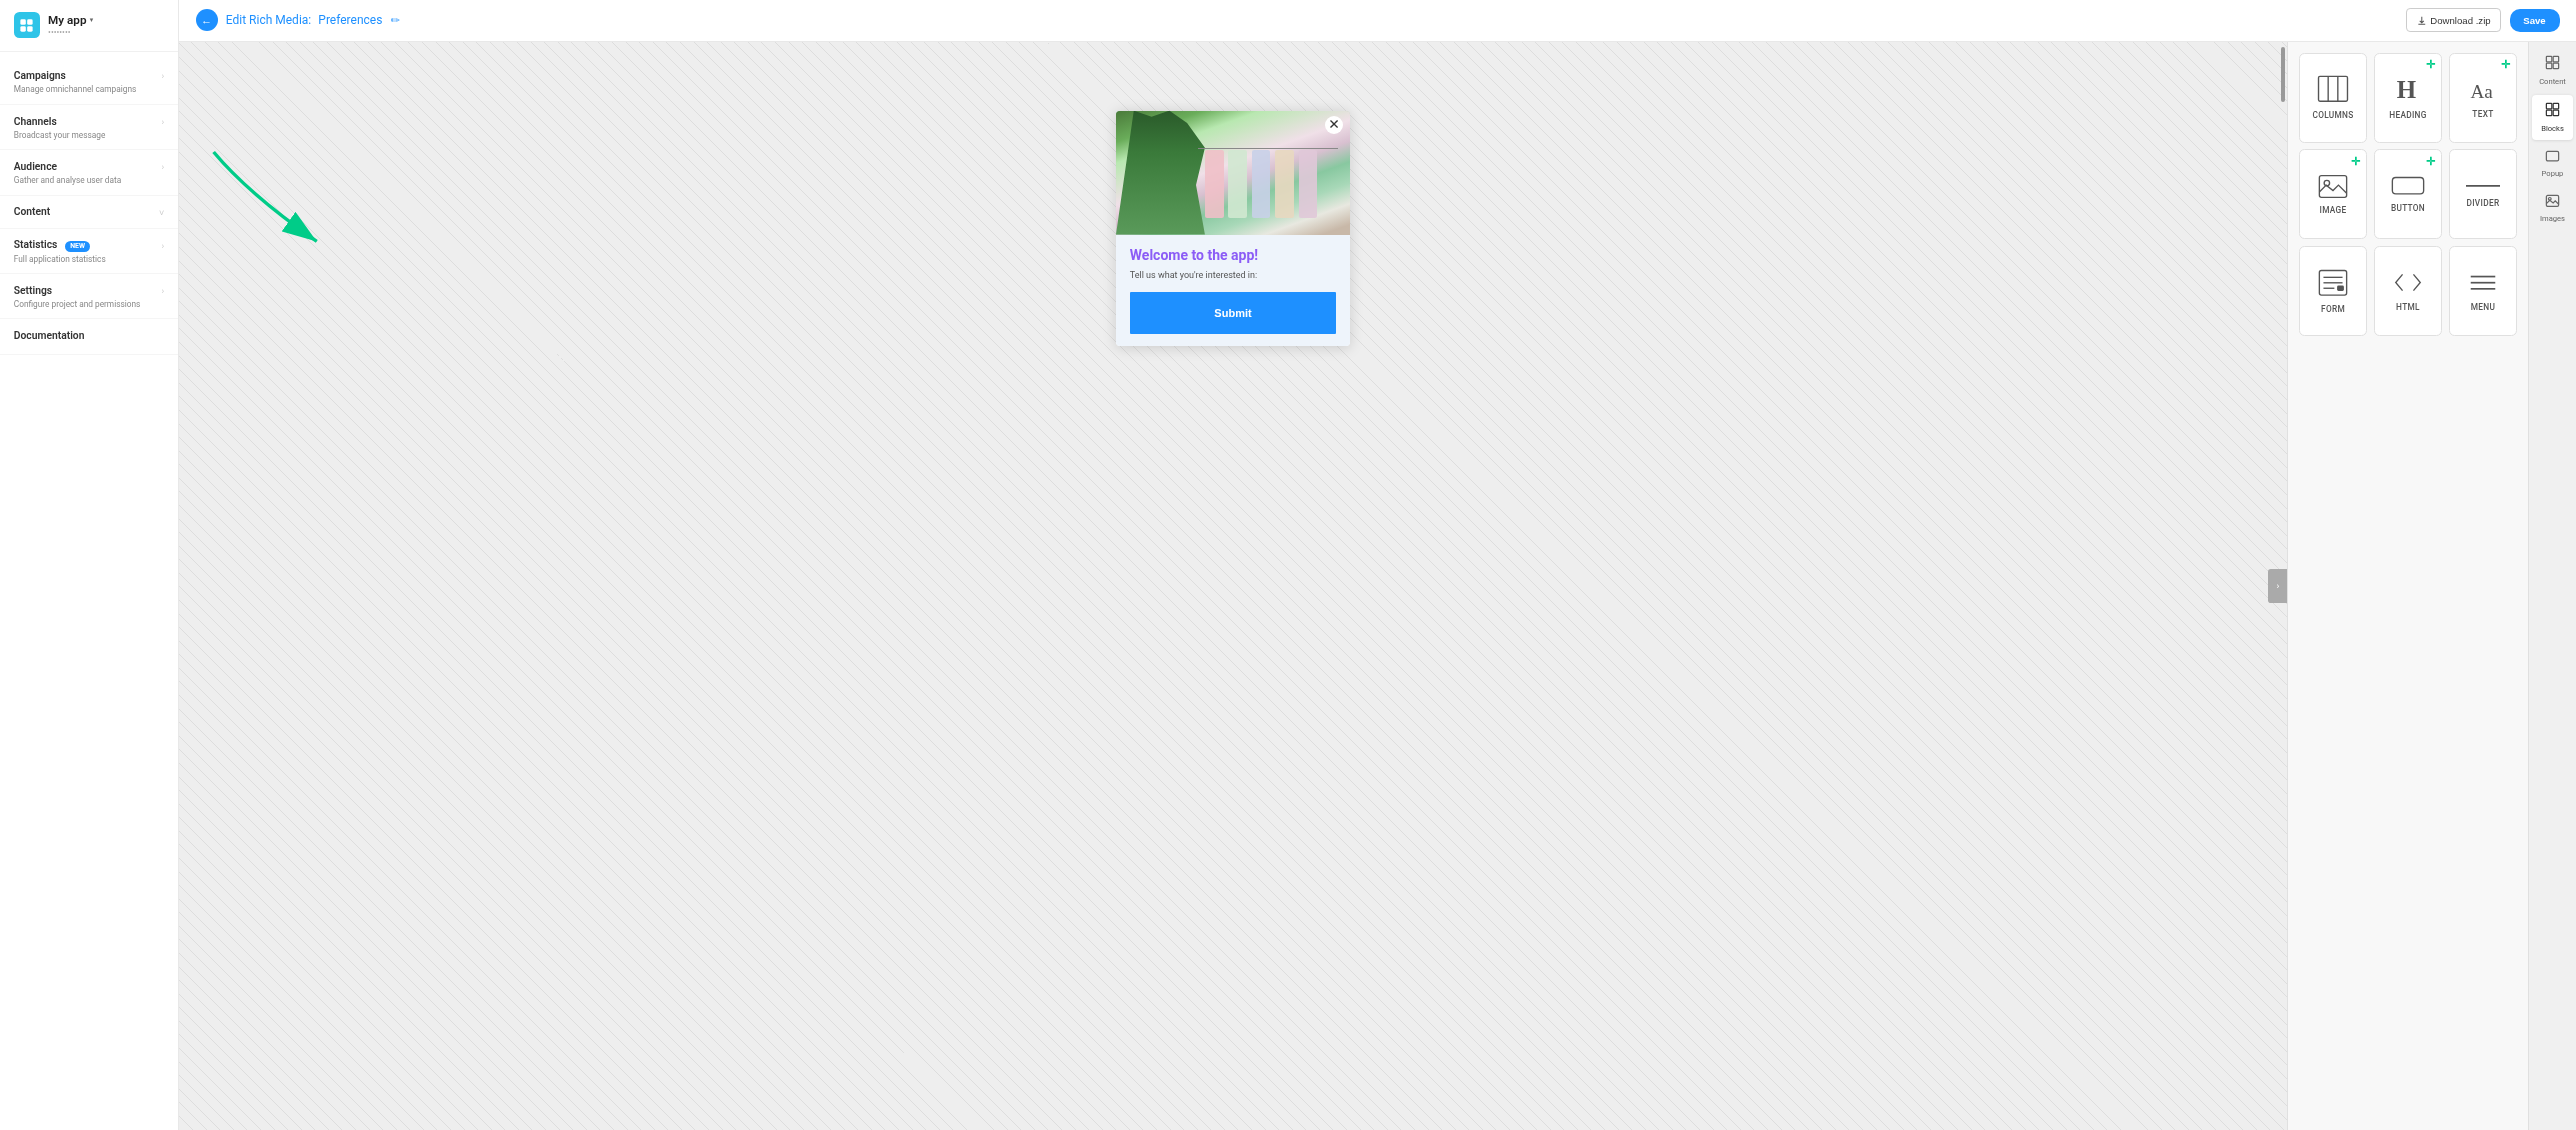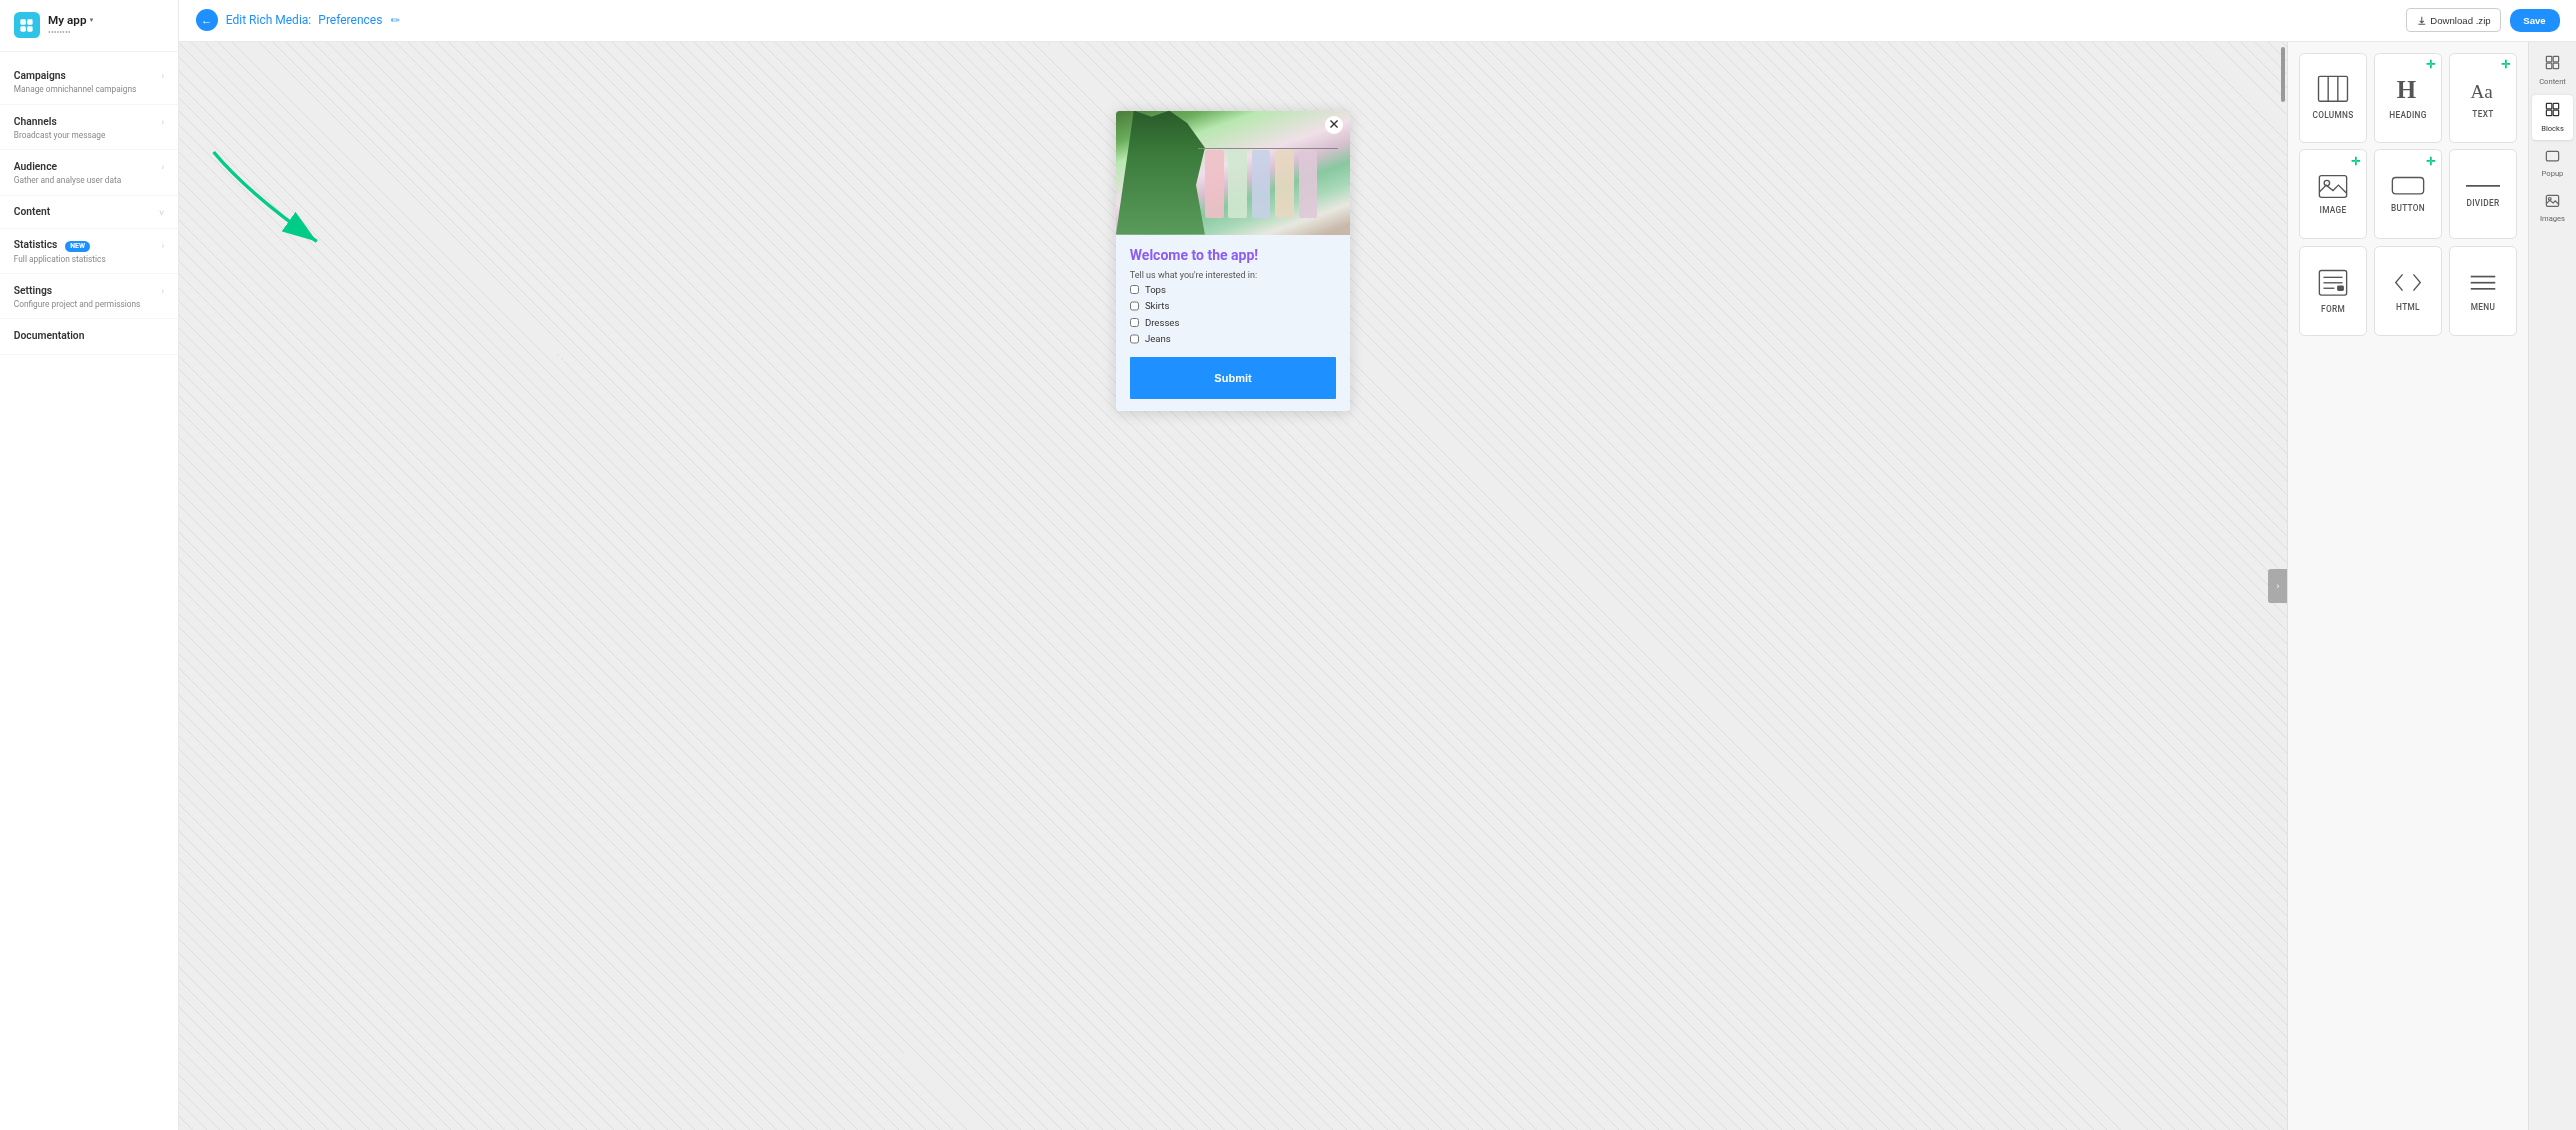--- a/index.html
+++ b/index.html
@@ -191,7 +191,7 @@
     }
     .modal-body { padding: 12.4px 13.8px; background: #eef4fb; }
     .modal-title { font-size: 14px; font-weight: 700; color: #8b5cf6; margin-bottom: 6.9px; }
-    .modal-subtitle { font-size: 9px; color: #555; margin-bottom: 4px; }
+    .modal-subtitle { font-size: 9px; color: #555; margin-bottom: 12px; }
     .checkbox-group { display: flex; flex-direction: column; gap: 5.5px; margin-bottom: 12.4px; }
     .checkbox-item { display: flex; align-items: center; gap: 5.5px; font-size: 9.6px; color: #333; }
     .checkbox-item input[type=checkbox] { width: 9.6px; height: 9.6px; }

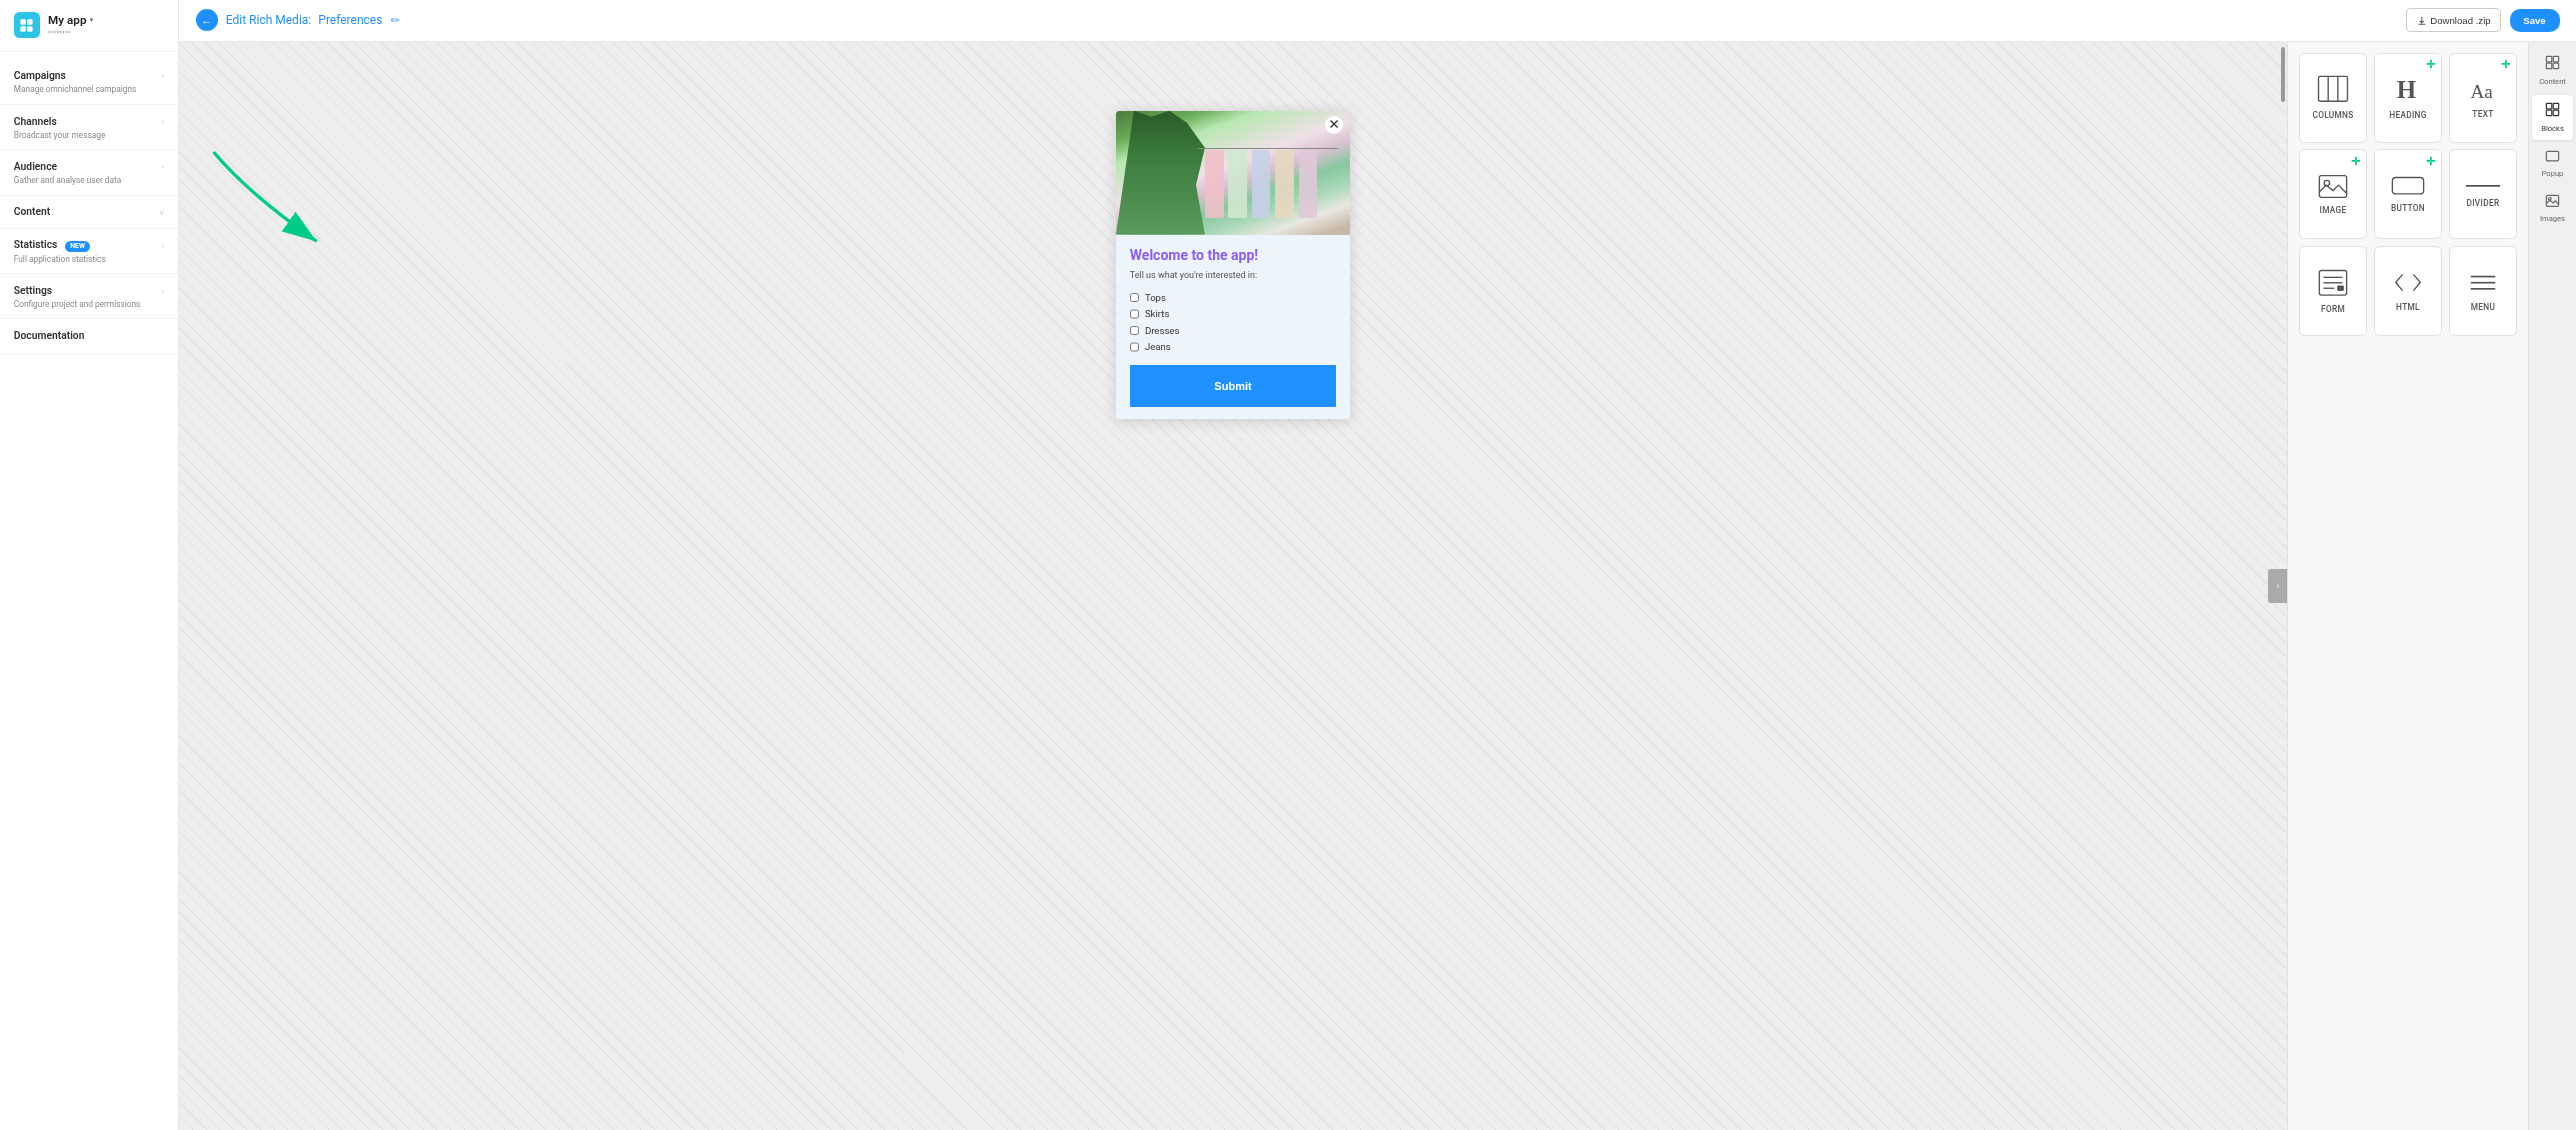--- a/index.html
+++ b/index.html
@@ -425,24 +425,6 @@
         <div class="modal-body">
           <div class="modal-title">Welcome to the app!</div>
           <div class="modal-subtitle">Tell us what you're interested in:</div>
-          <div class="checkbox-group">
-            <label class="checkbox-item">
-              <input type="checkbox" style=""> 
-                <span>Tops</span>
-            </label>
-            <label class="checkbox-item">
-              <input type="checkbox" style=""> 
-                <span>Skirts</span>
-            </label>
-            <label class="checkbox-item">
-              <input type="checkbox" style=""> 
-                <span>Dresses</span>
-            </label>
-            <label class="checkbox-item">
-              <input type="checkbox" style=""> 
-                <span>Jeans</span>
-            </label>
-          </div>
           <button class="submit-btn">Submit</button>
         </div>
       </div>

